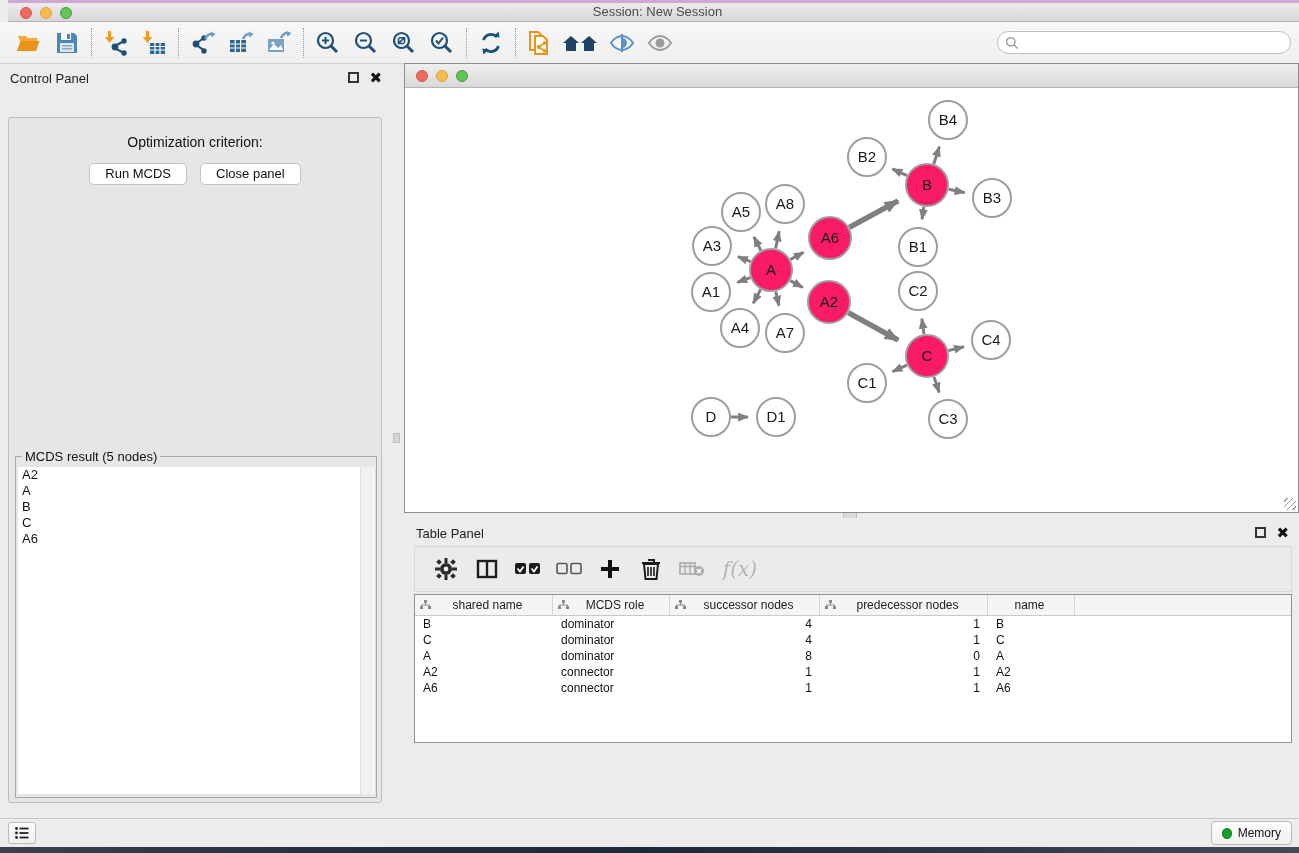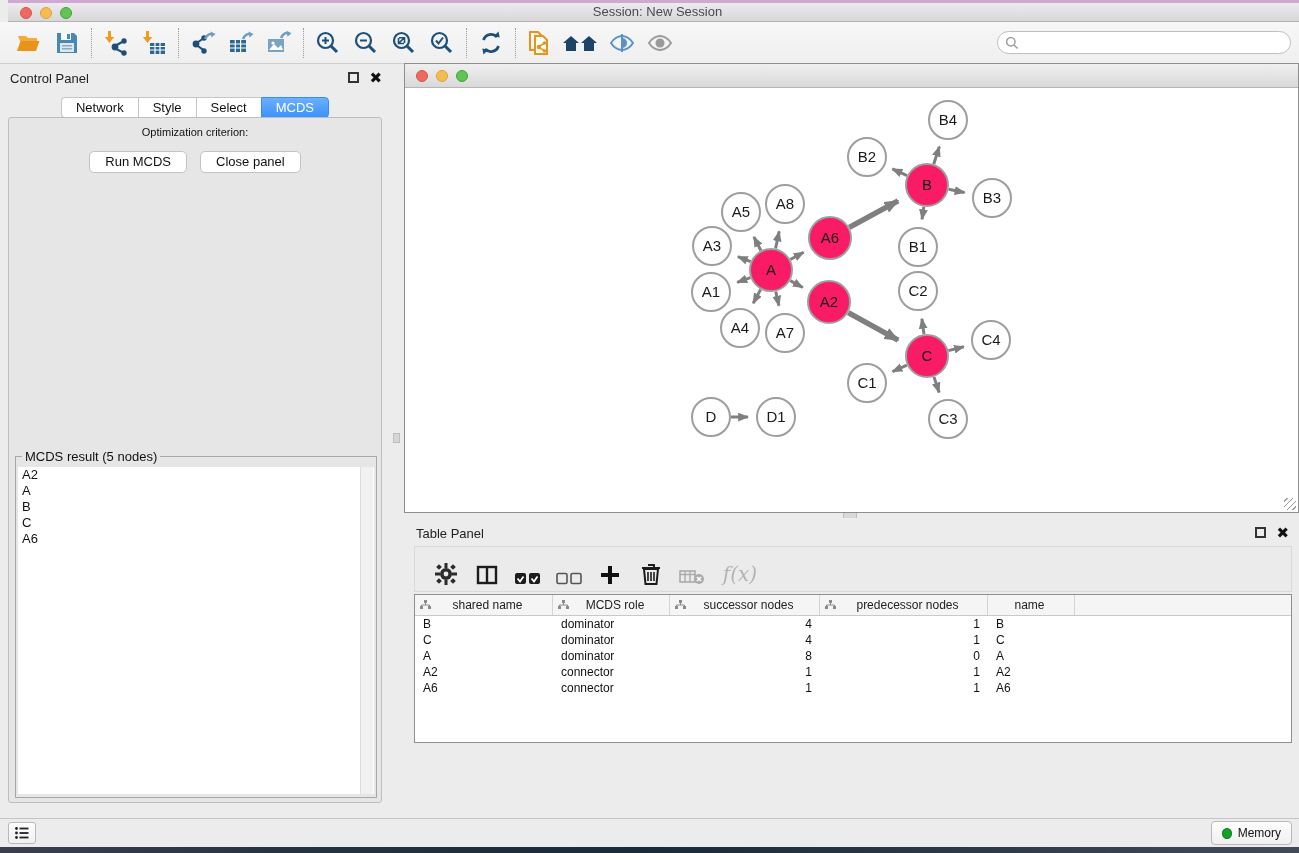--- a/index.html
+++ b/index.html
@@ -272,12 +272,6 @@
         <span class="close-ic">✖</span>
       </span>
     </div>
-    <div class="cp-tabs" id="cp-tabs">
-        <span class="seg">Network</span>
-        <span class="seg">Style</span>
-        <span class="seg">Select</span>
-        <span class="seg sel">MCDS</span>
-      </div>
     <div class="cp-box">
       <div class="opt-label">Optimization criterion:</div>
       <div class="cp-buttons">

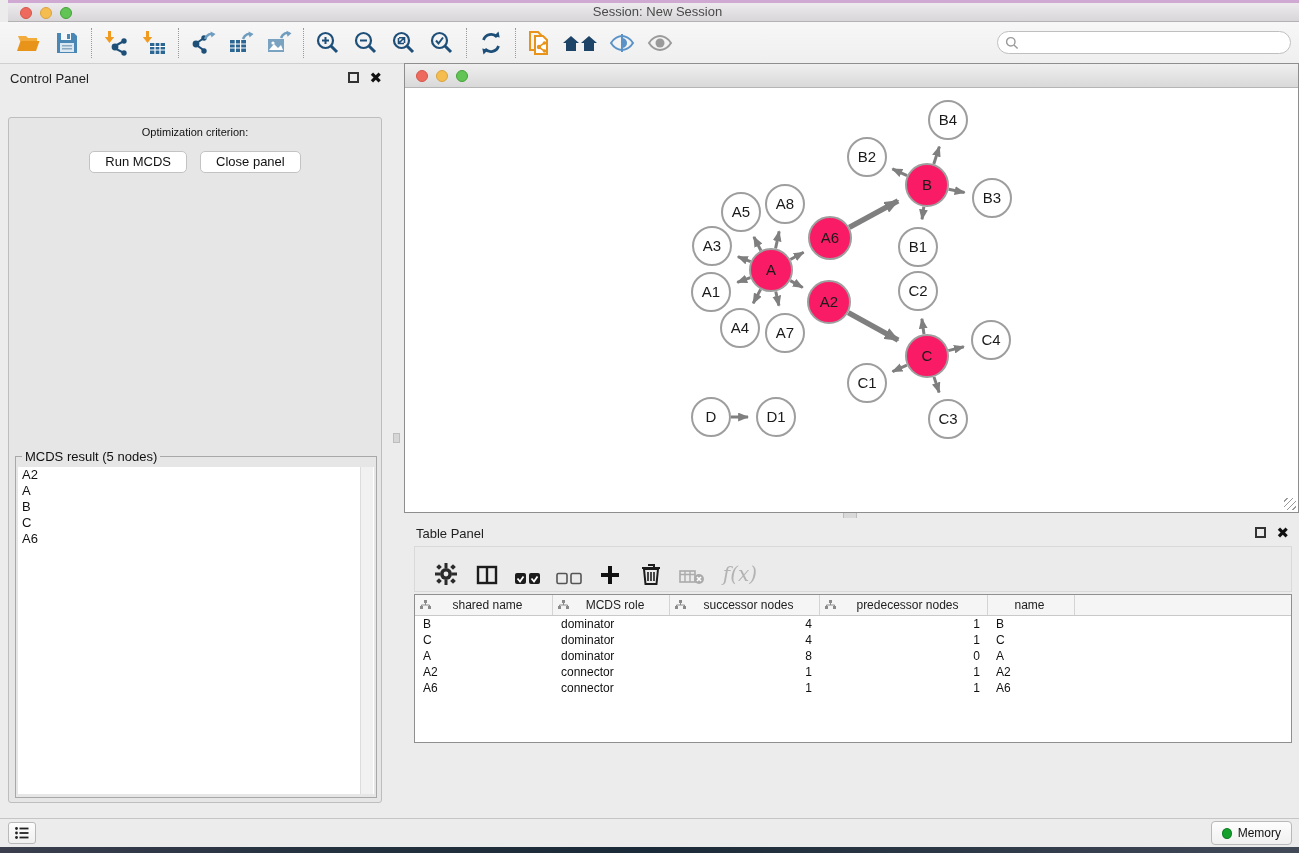--- a/index.html
+++ b/index.html
@@ -45,7 +45,7 @@
   .seg.sel { background:linear-gradient(#6cb0fe,#3b92fc); color:#fff; border-color:#3b8cf0; }
   .cp-box { position:absolute; left:8px; top:53px; width:374px; height:750px; max-height:686px;
     background:#e6e6e6; border:1px solid #bdbdbd; border-radius:3px; }
-  .opt-label { margin-top:8px; text-align:center; font-size:11px; color:#111; }
+  .opt-label { margin-top:16px; text-align:center; font-size:14px; color:#111; }
   .criterion { margin:9px auto 0; width:314px; height:24px; background:#fff; border:1px solid #b5b5b5;
     border-radius:5px; position:relative; font-size:13px; line-height:22px; padding-left:9px; color:#111; }
   .criterion .stepper { position:absolute; right:-1px; top:-1px; width:23px; height:24px; border-radius:0 5px 5px 0;

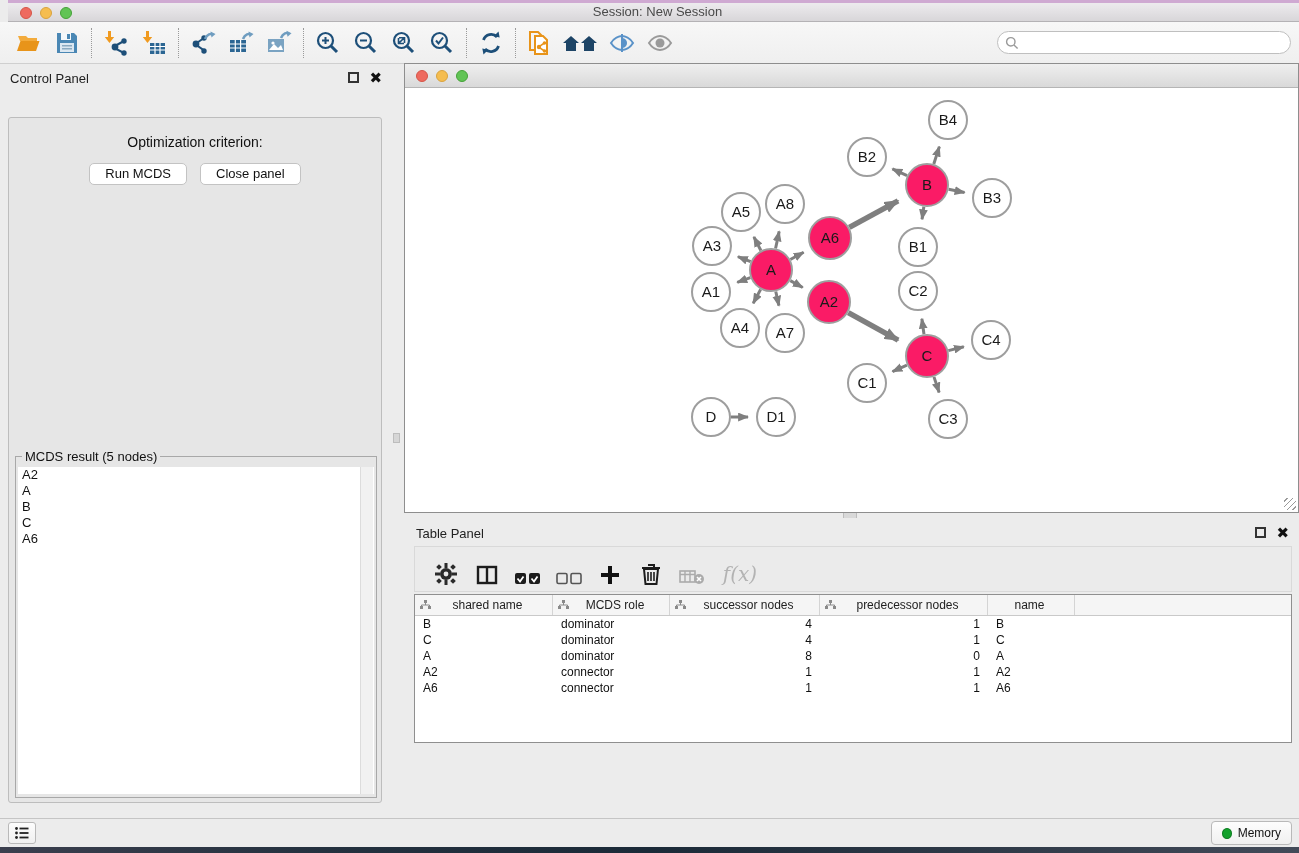--- a/index.html
+++ b/index.html
@@ -82,7 +82,7 @@
   .table-panel .panel-ctl { right:10px; top:7px; }
   .tp-toolbar { position:absolute; left:10px; top:28px; width:878px; height:46px; background:#ebebeb;
     border:1px solid #d9d9d9; display:flex; align-items:center; gap:11px; padding-left:16px; }
-  .tp-tool { display:flex; align-items:flex-end; justify-content:center; width:30px; height:34px; cursor:default; }
+  .tp-tool { display:flex; align-items:center; justify-content:center; width:30px; height:34px; cursor:default; }
   .fx-label { font-family:"DejaVu Serif",serif; font-style:italic; font-size:20px; color:#b3b3b3; }
   .tbl-box { position:absolute; left:10px; top:76px; width:878px; height:149px; background:#fff; border:1px solid #8f8f8f; overflow:hidden; }
   .tbl-header { display:flex; height:21px; background:#f5f5f5; border-bottom:1px solid #c9c9c9; }

